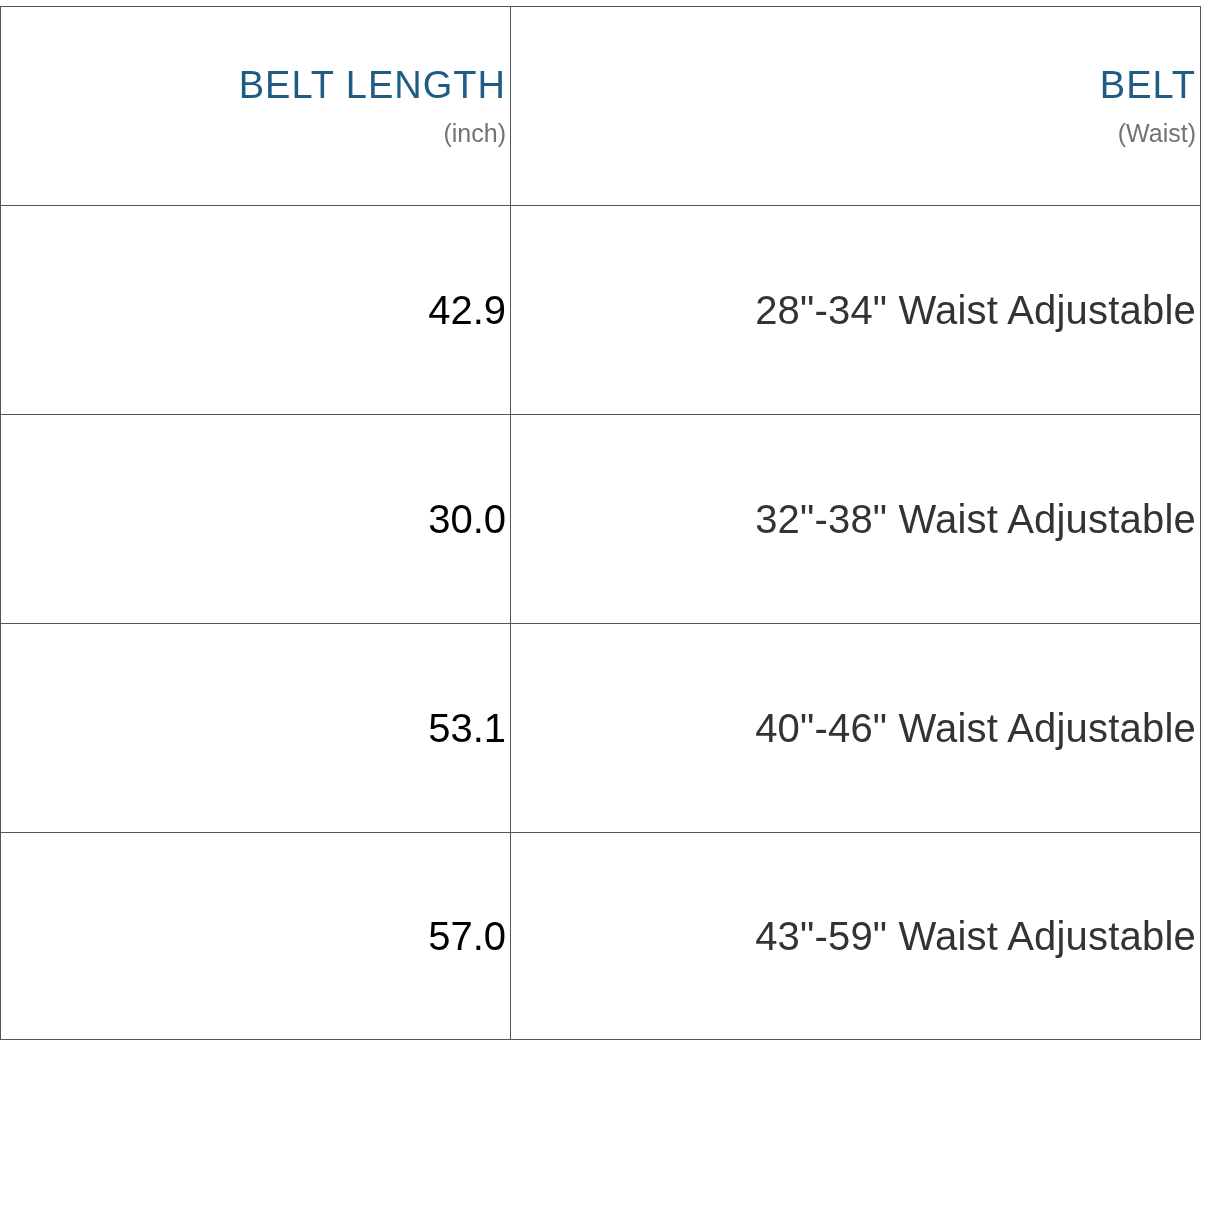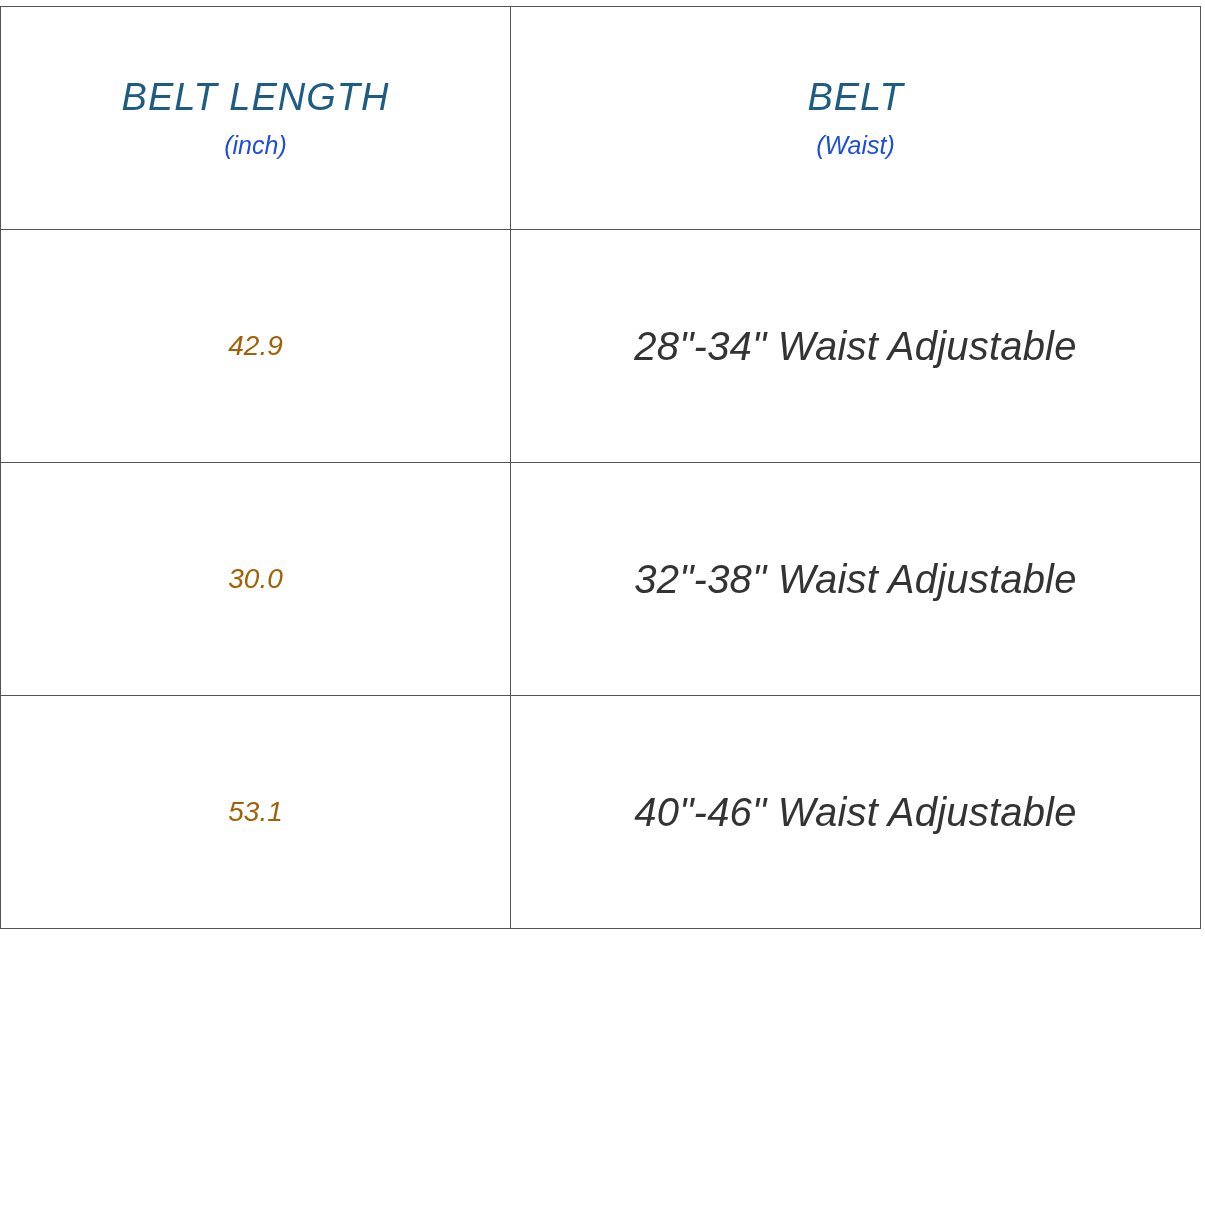--- a/index.html
+++ b/index.html
@@ -31,11 +31,10 @@
   table.size-table td,
   table.size-table th {
     border: 1px solid #555555;
-    padding: 16px;
+    padding: 4px;
     margin: 0;
-    text-align: center;
+    text-align: right;
     vertical-align: middle;
-    font-style: italic;
   }
   col.col-length { width: 510px; }
   col.col-size   { width: 690px; }

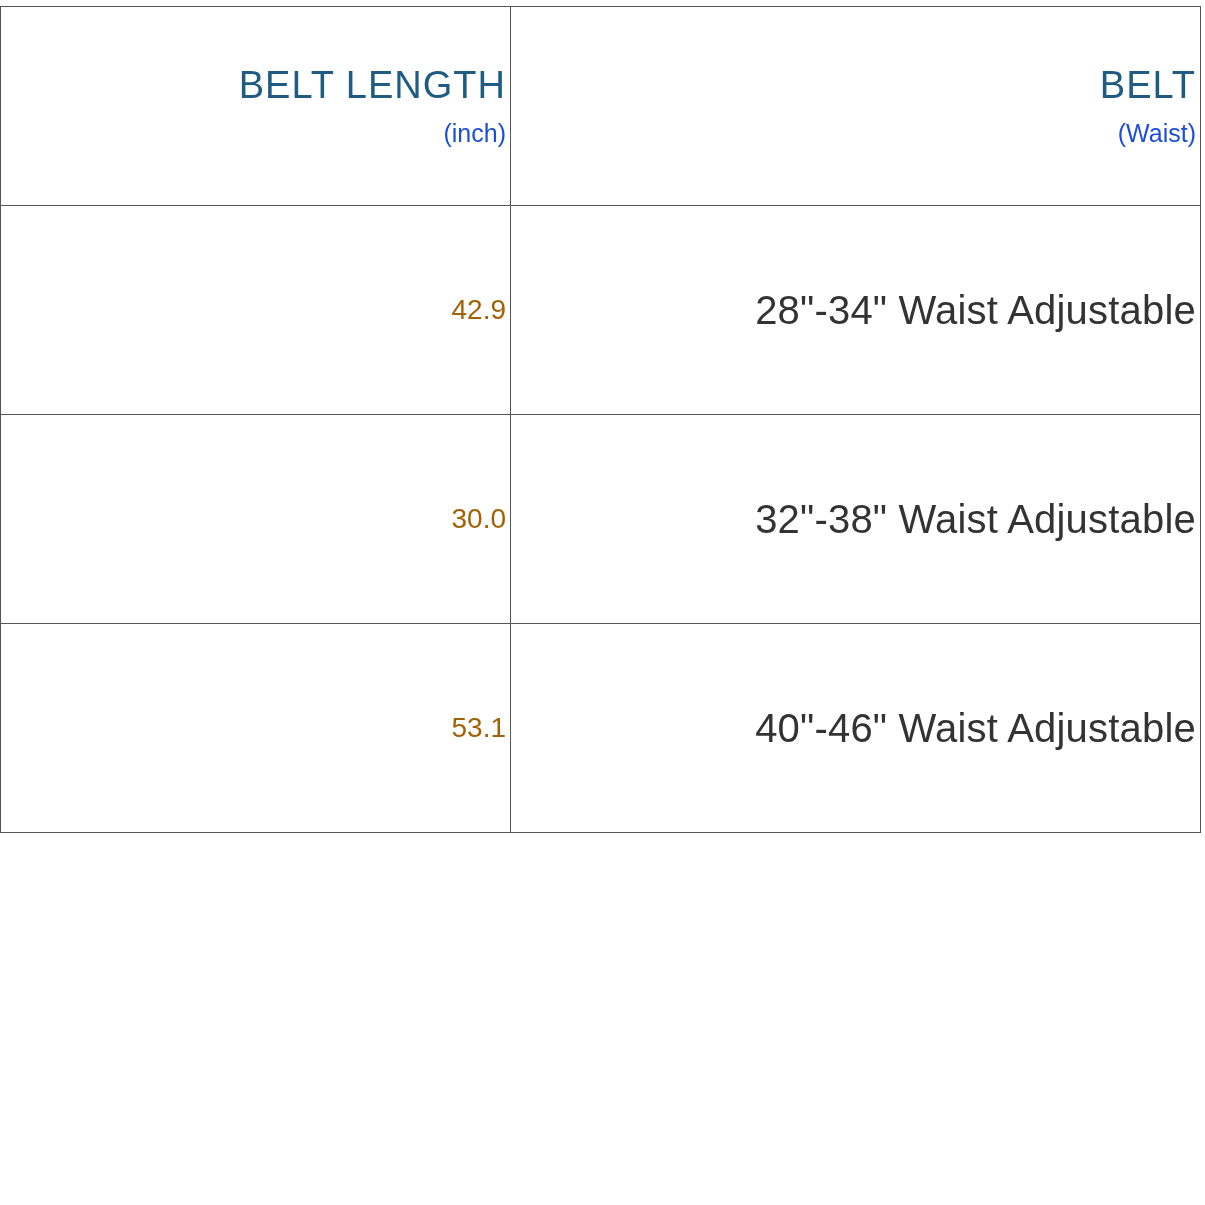--- a/index.html
+++ b/index.html
@@ -53,7 +53,7 @@
   }
   .hdr-sub {
     font-size: 25px;
-    color: #1d4ed8;
+    color: #737373;
     margin-top: 12px;
     line-height: 1.1;
   }

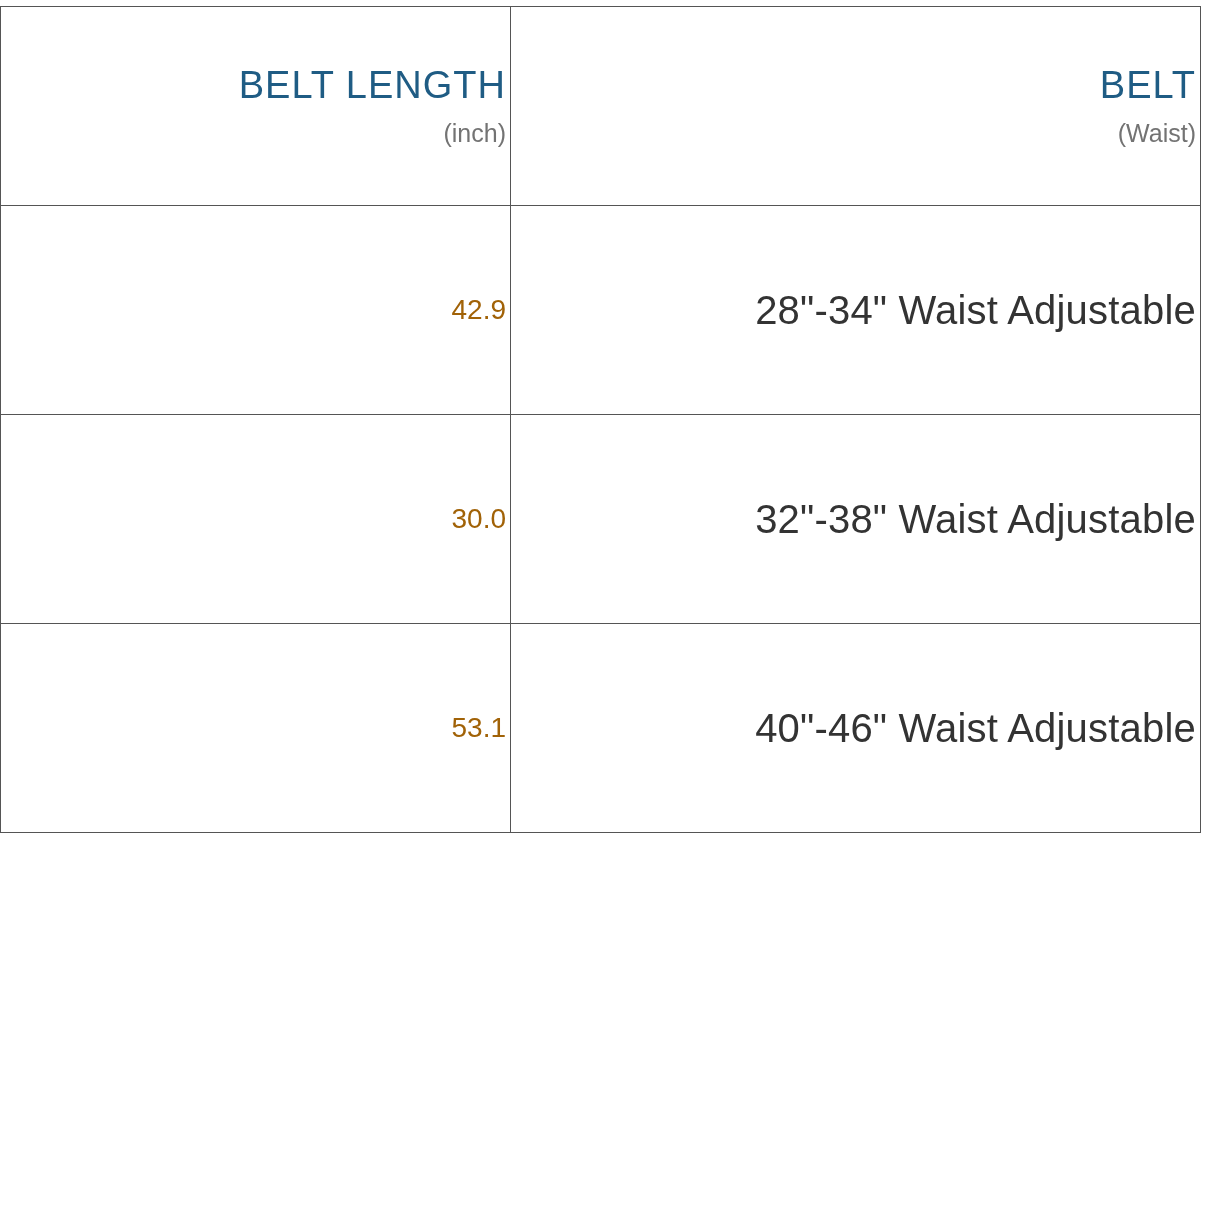--- a/index.html
+++ b/index.html
@@ -63,8 +63,8 @@
     height: 200px;
   }
   .cell-length {
-    font-size: 28px;
-    color: #a16207;
+    font-size: 40px;
+    color: #000000;
   }
   .cell-size {
     font-size: 40px;

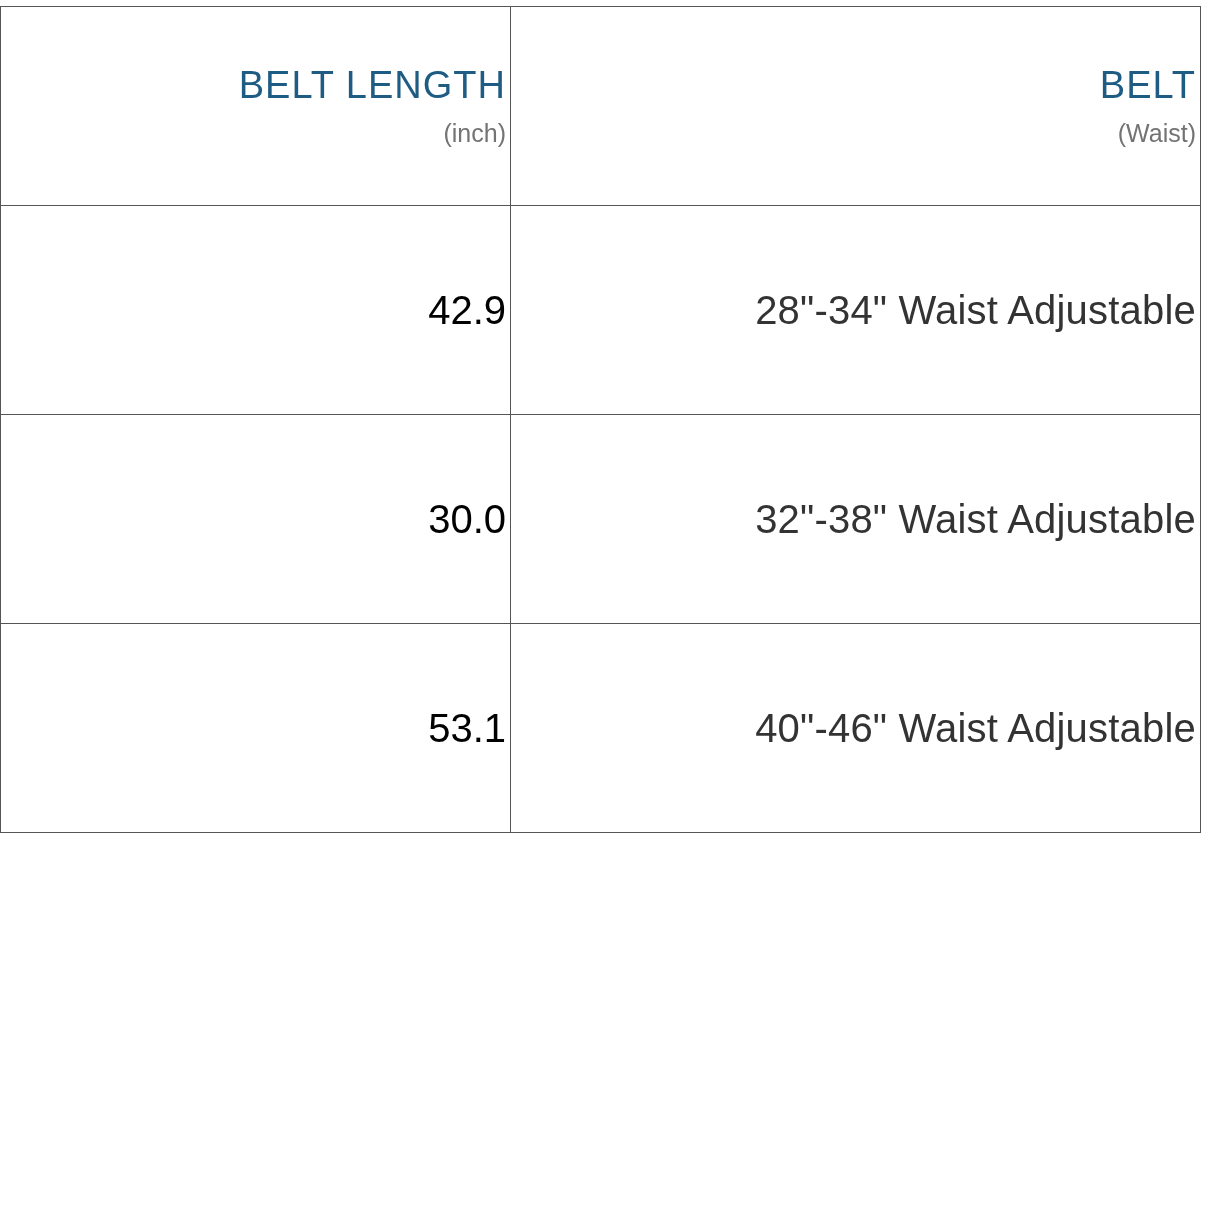--- a/index.html
+++ b/index.html
@@ -108,6 +108,10 @@
         <td class="cell-length">53.1</td>
         <td class="cell-size">40"-46" Waist Adjustable</td>
       </tr>
+      <tr class="data-row last">
+        <td class="cell-length">57.0</td>
+        <td class="cell-size">43"-59" Waist Adjustable</td>
+      </tr>
     </tbody>
   </table>
 </div>

